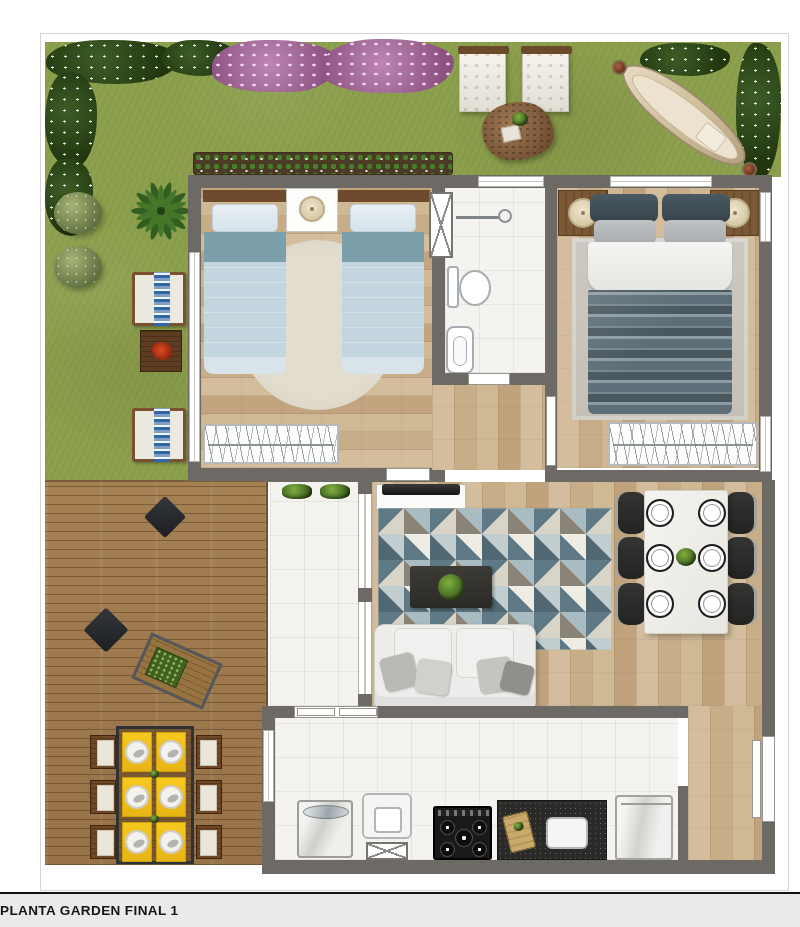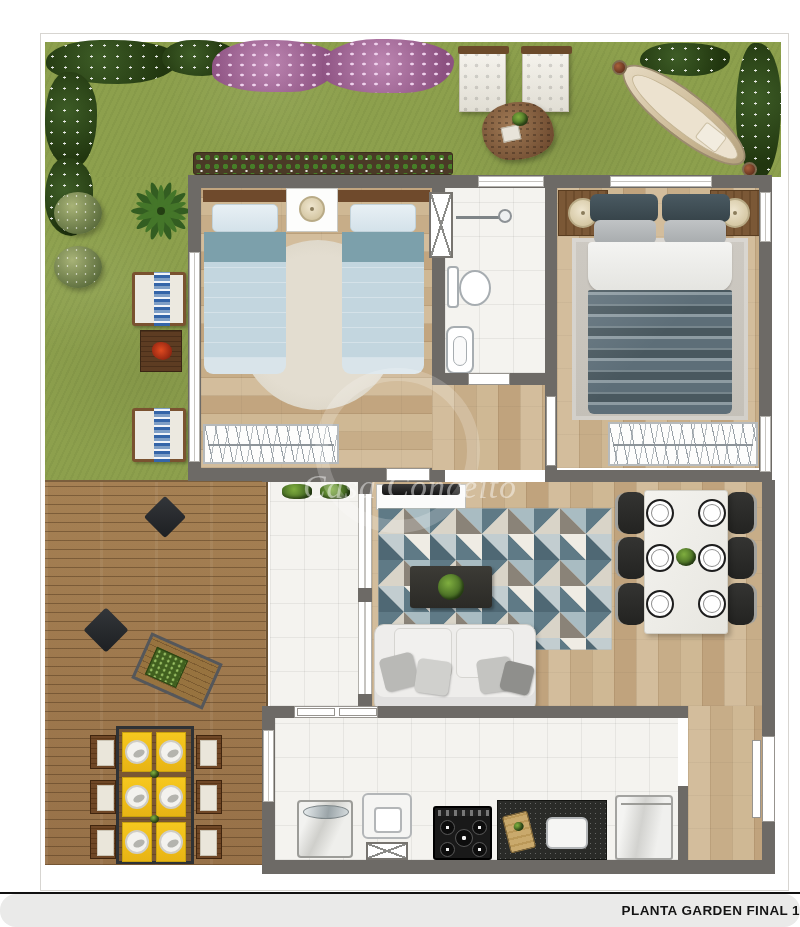--- a/index.html
+++ b/index.html
@@ -419,10 +419,6 @@
   <div class="a door" style="left:762px;top:736px;width:13px;height:86px;"></div>
   <div class="a door" style="left:752px;top:740px;width:9px;height:78px;"></div>
 
-  <div class="a" style="left:250px;top:360px;width:330px;height:220px;pointer-events:none;">
-    <div class="a wm-circle" style="left:65px;top:8px;width:165px;height:165px;"></div>
-    <div class="a wm-text" style="left:10px;top:108px;width:300px;">Casa Conceito</div>
-  </div>
 
   <div class="a titleline" style="left:0;top:892px;width:800px;height:2px;"></div>
   <div class="a titlebar" style="left:0;top:894px;width:800px;height:33px;">

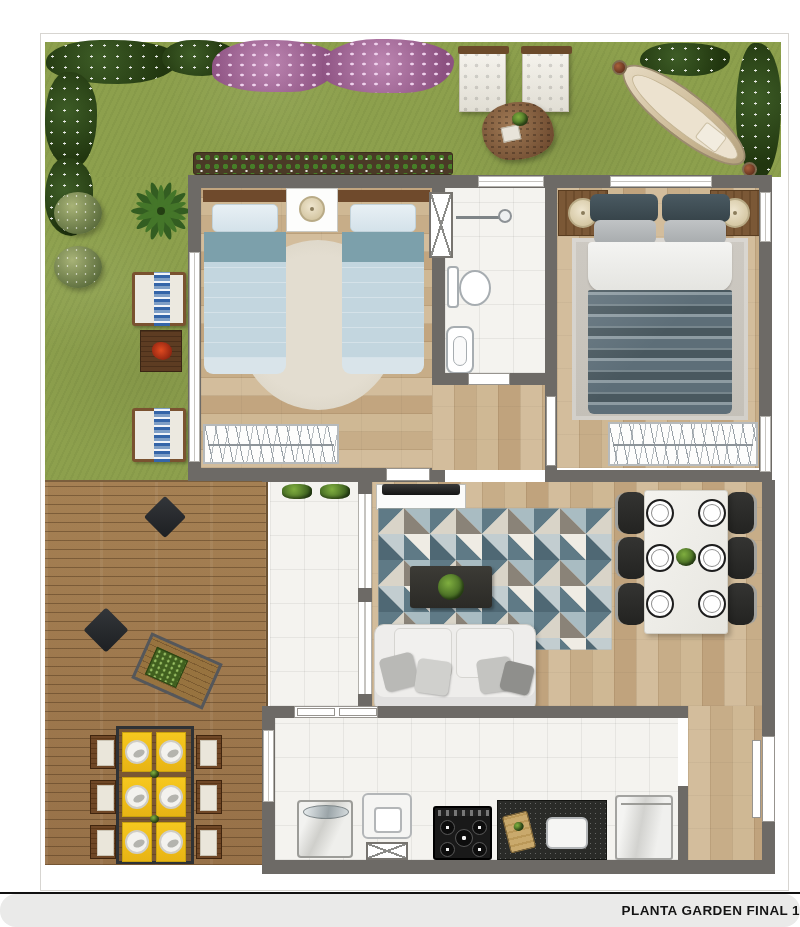--- a/index.html
+++ b/index.html
@@ -142,7 +142,7 @@
   .wm-text{font-family:"Liberation Serif",serif;font-style:italic;font-size:34px;color:rgba(255,255,255,.45);text-align:center;letter-spacing:1px;}
   .frame{border:1px solid #d7d5d1;}
   .titleline{background:#111;}
-  .titlebar{background:#eaeae9;display:flex;align-items:center;justify-content:flex-end;border-radius:16px;}
+  .titlebar{background:#eaeae9;display:flex;align-items:center;justify-content:flex-start;}
   .titletext{font-weight:bold;font-size:13.5px;color:#141414;letter-spacing:.4px;}
 </style>
 </head>

